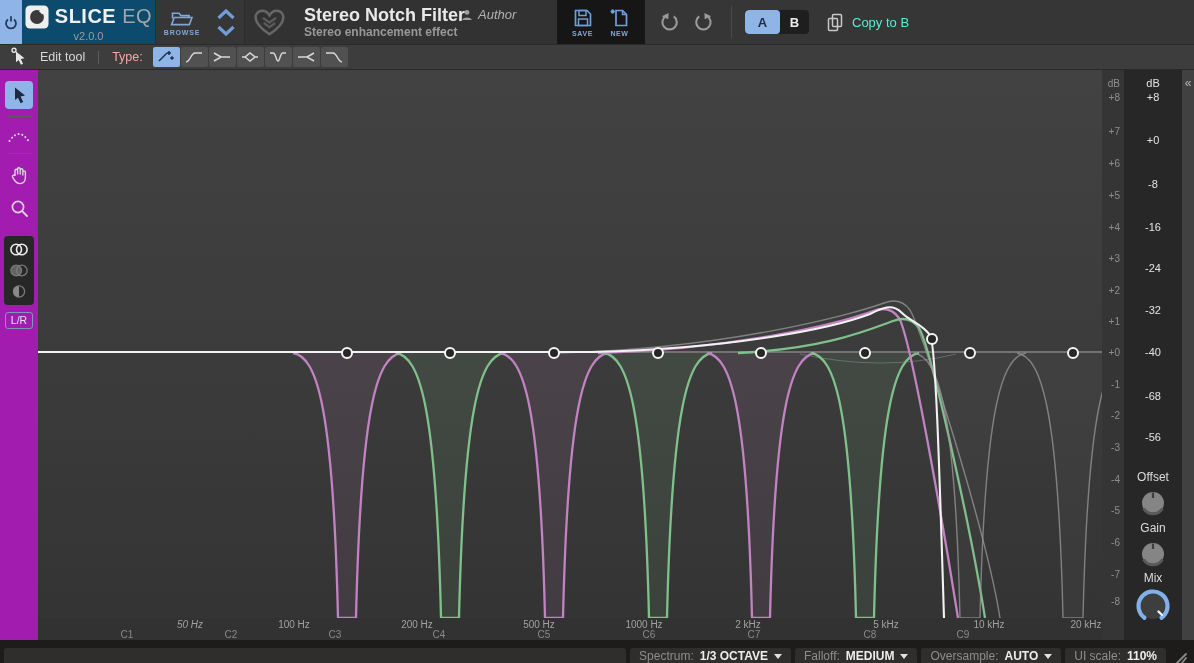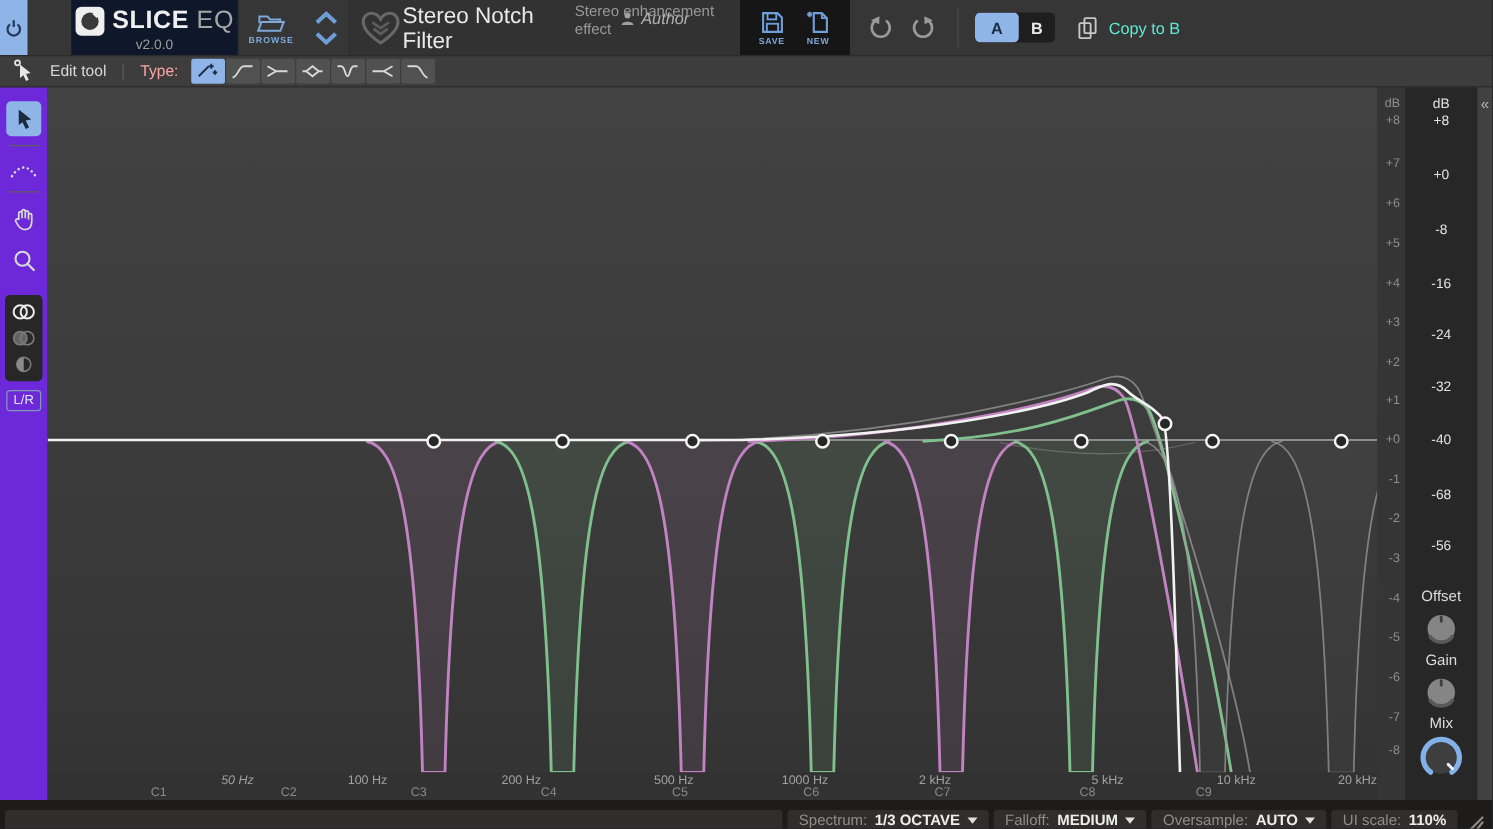--- a/index.html
+++ b/index.html
@@ -8,7 +8,7 @@
   
   .header{position:absolute;left:0;top:0;width:1194px;height:44px;background:#363636;display:flex;align-items:stretch;}
   .power-btn{width:22px;background:#8fb5e8;display:flex;align-items:center;justify-content:center;}
-  .brand{width:133px;background:#0f172a;display:flex;flex-direction:column;align-items:center;justify-content:center;border-right:1px solid #2d2d2d;margin-left:35px;}
+  .brand{width:133px;background:#0c4a6e;display:flex;flex-direction:column;align-items:center;justify-content:center;border-right:1px solid #2d2d2d;}
   .brand-row{display:flex;align-items:center;gap:6px;margin-top:2px;}
   .brand-name{font-size:20px;font-weight:bold;color:#f0f0f0;letter-spacing:.5px;}
   .brand-name .lite{font-weight:normal;color:#a5a5a5;}

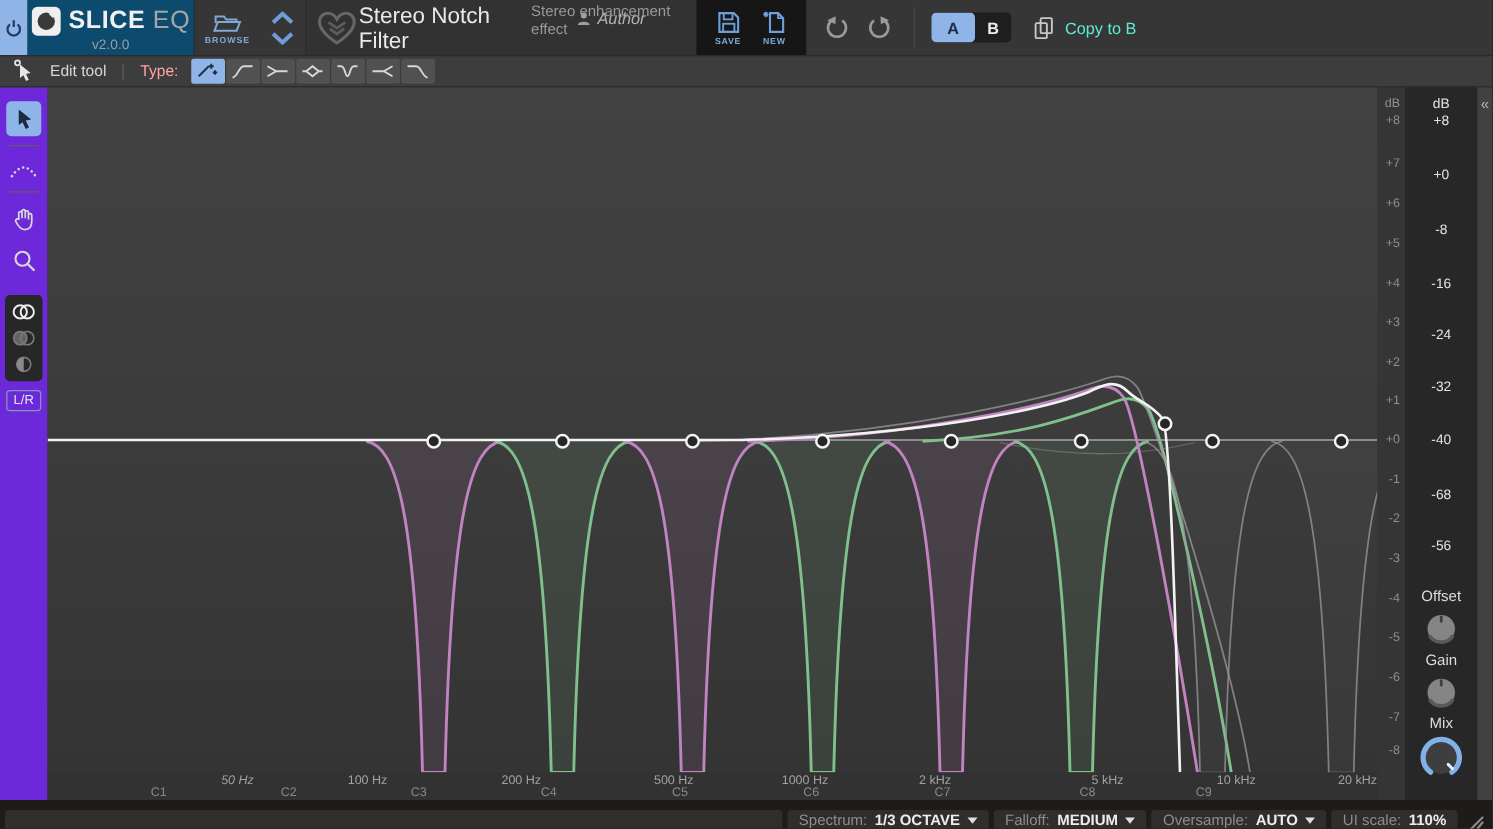--- a/index.html
+++ b/index.html
@@ -17,7 +17,7 @@
   .browse-lbl{font-size:7px;letter-spacing:.8px;color:#7fa8d8;font-weight:bold;}
   .nav-chevrons{width:36px;display:flex;flex-direction:column;align-items:center;justify-content:center;gap:5px;border-right:1px solid #2d2d2d;}
   .preset{width:312px;background:#323232;display:flex;align-items:center;padding-left:7px;position:relative;box-sizing:border-box;}
-  .preset-text{margin-left:0;display:flex;flex-direction:row;}
+  .preset-text{margin-left:17px;display:flex;flex-direction:column;font-weight:bold;}
   .preset-title{font-size:18px;color:#e9e9e9;line-height:20px;}
   .preset-sub{font-size:12px;color:#989898;line-height:14px;}
   .author{position:absolute;left:216px;top:7px;display:flex;align-items:center;gap:5px;font-size:13px;font-style:italic;color:#b2b2b2;}

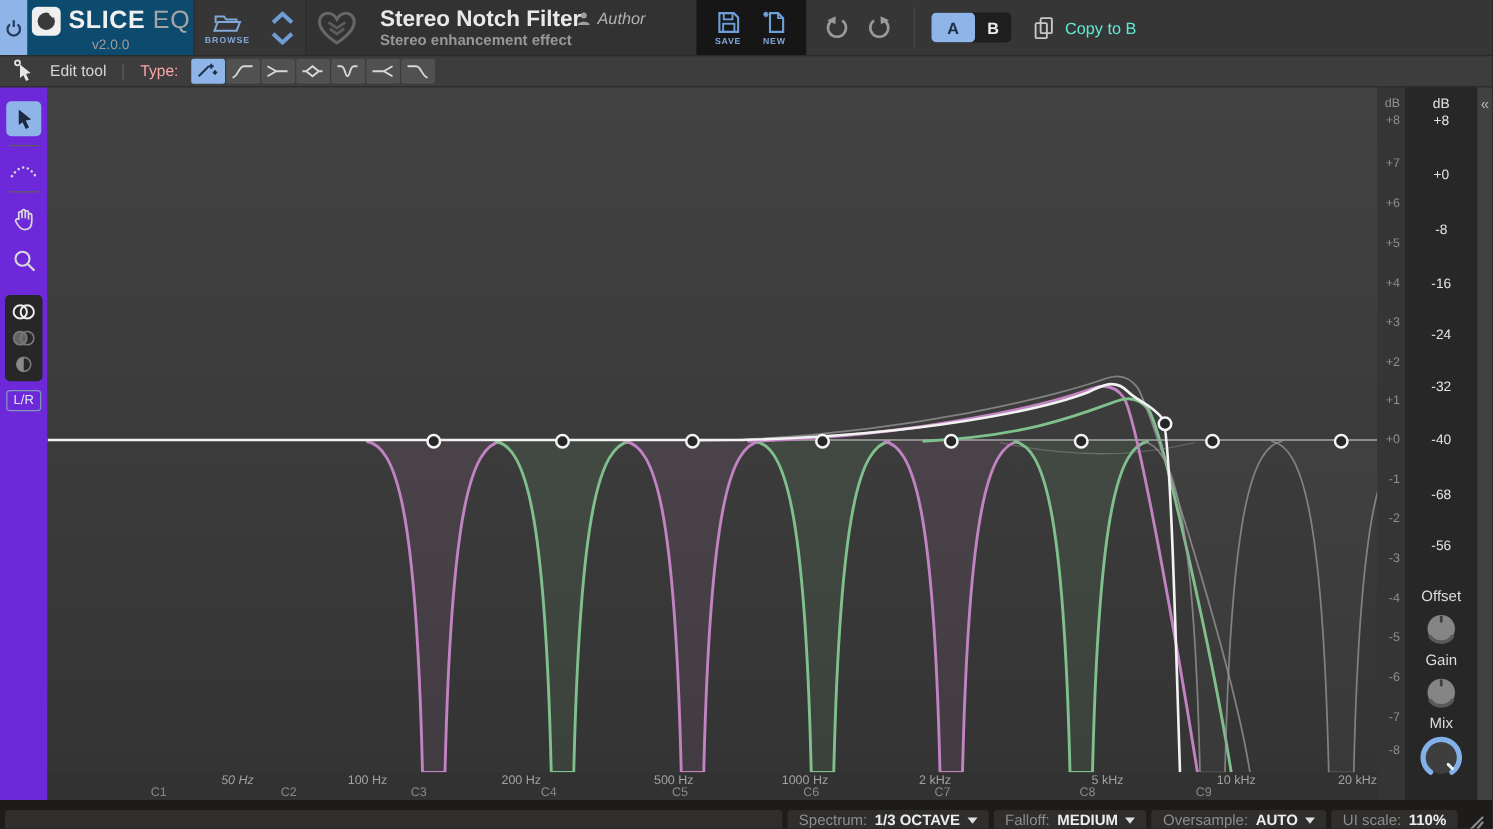--- a/index.html
+++ b/index.html
@@ -42,7 +42,7 @@
   .type-btn.sel{background:#8fb5e8;}
   
   .main{position:absolute;left:0;top:70px;width:1194px;height:570px;}
-  .ltools{position:absolute;left:0;top:0;width:38px;height:570px;background:#6d28d9;display:flex;flex-direction:column;align-items:center;}
+  .ltools{position:absolute;left:0;top:0;width:38px;height:570px;background:#a21caf;display:flex;flex-direction:column;align-items:center;}
   .tool-btn{width:28px;height:28px;border-radius:4px;display:flex;align-items:center;justify-content:center;cursor:pointer;}
   .tool-btn.sel{background:#8fb5e8;}
   .tool-div{width:24px;height:1px;background:#5e5e5e;margin:7px 0;}

